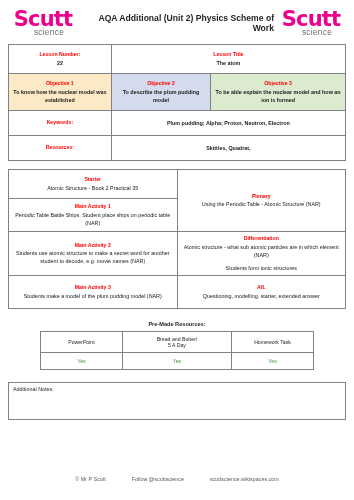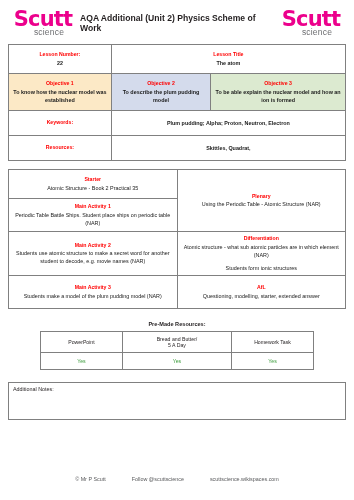--- a/index.html
+++ b/index.html
@@ -56,7 +56,7 @@
   }
   .doc-title {
     flex: 1;
-    text-align: left;
+    text-align: right;
     font-size: 8.6px;
     font-weight: bold;
     color: #231f20;

